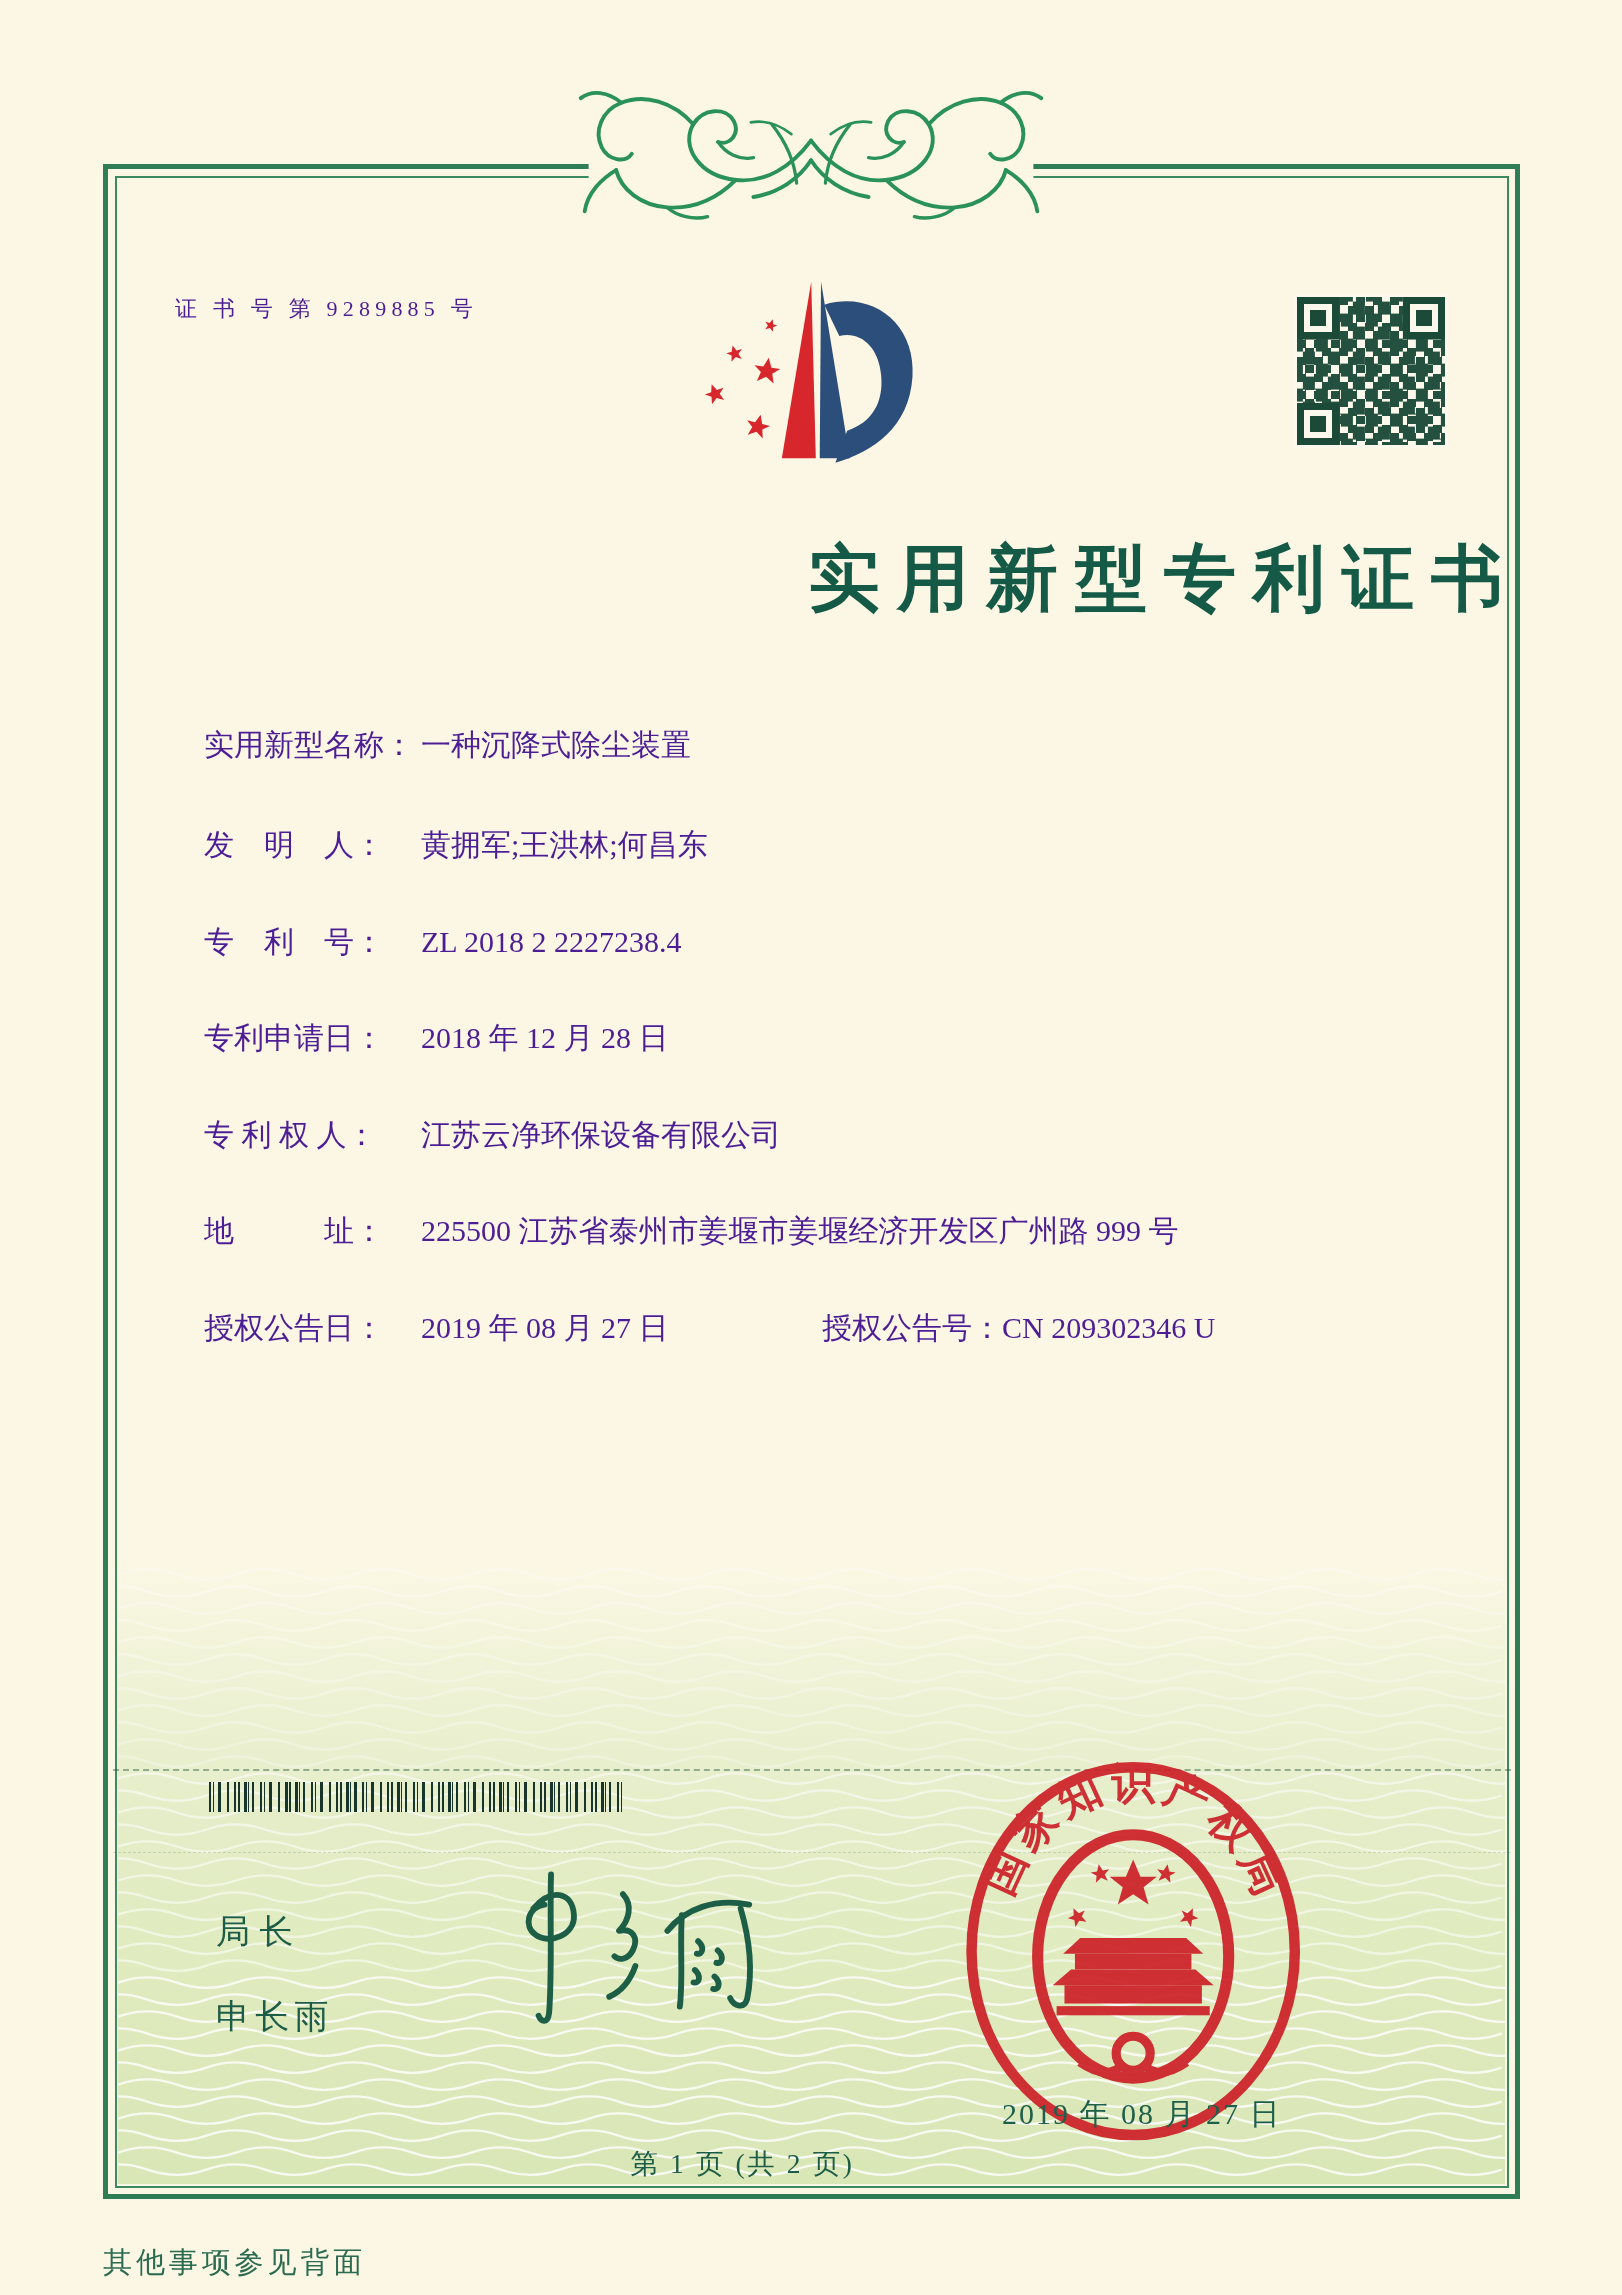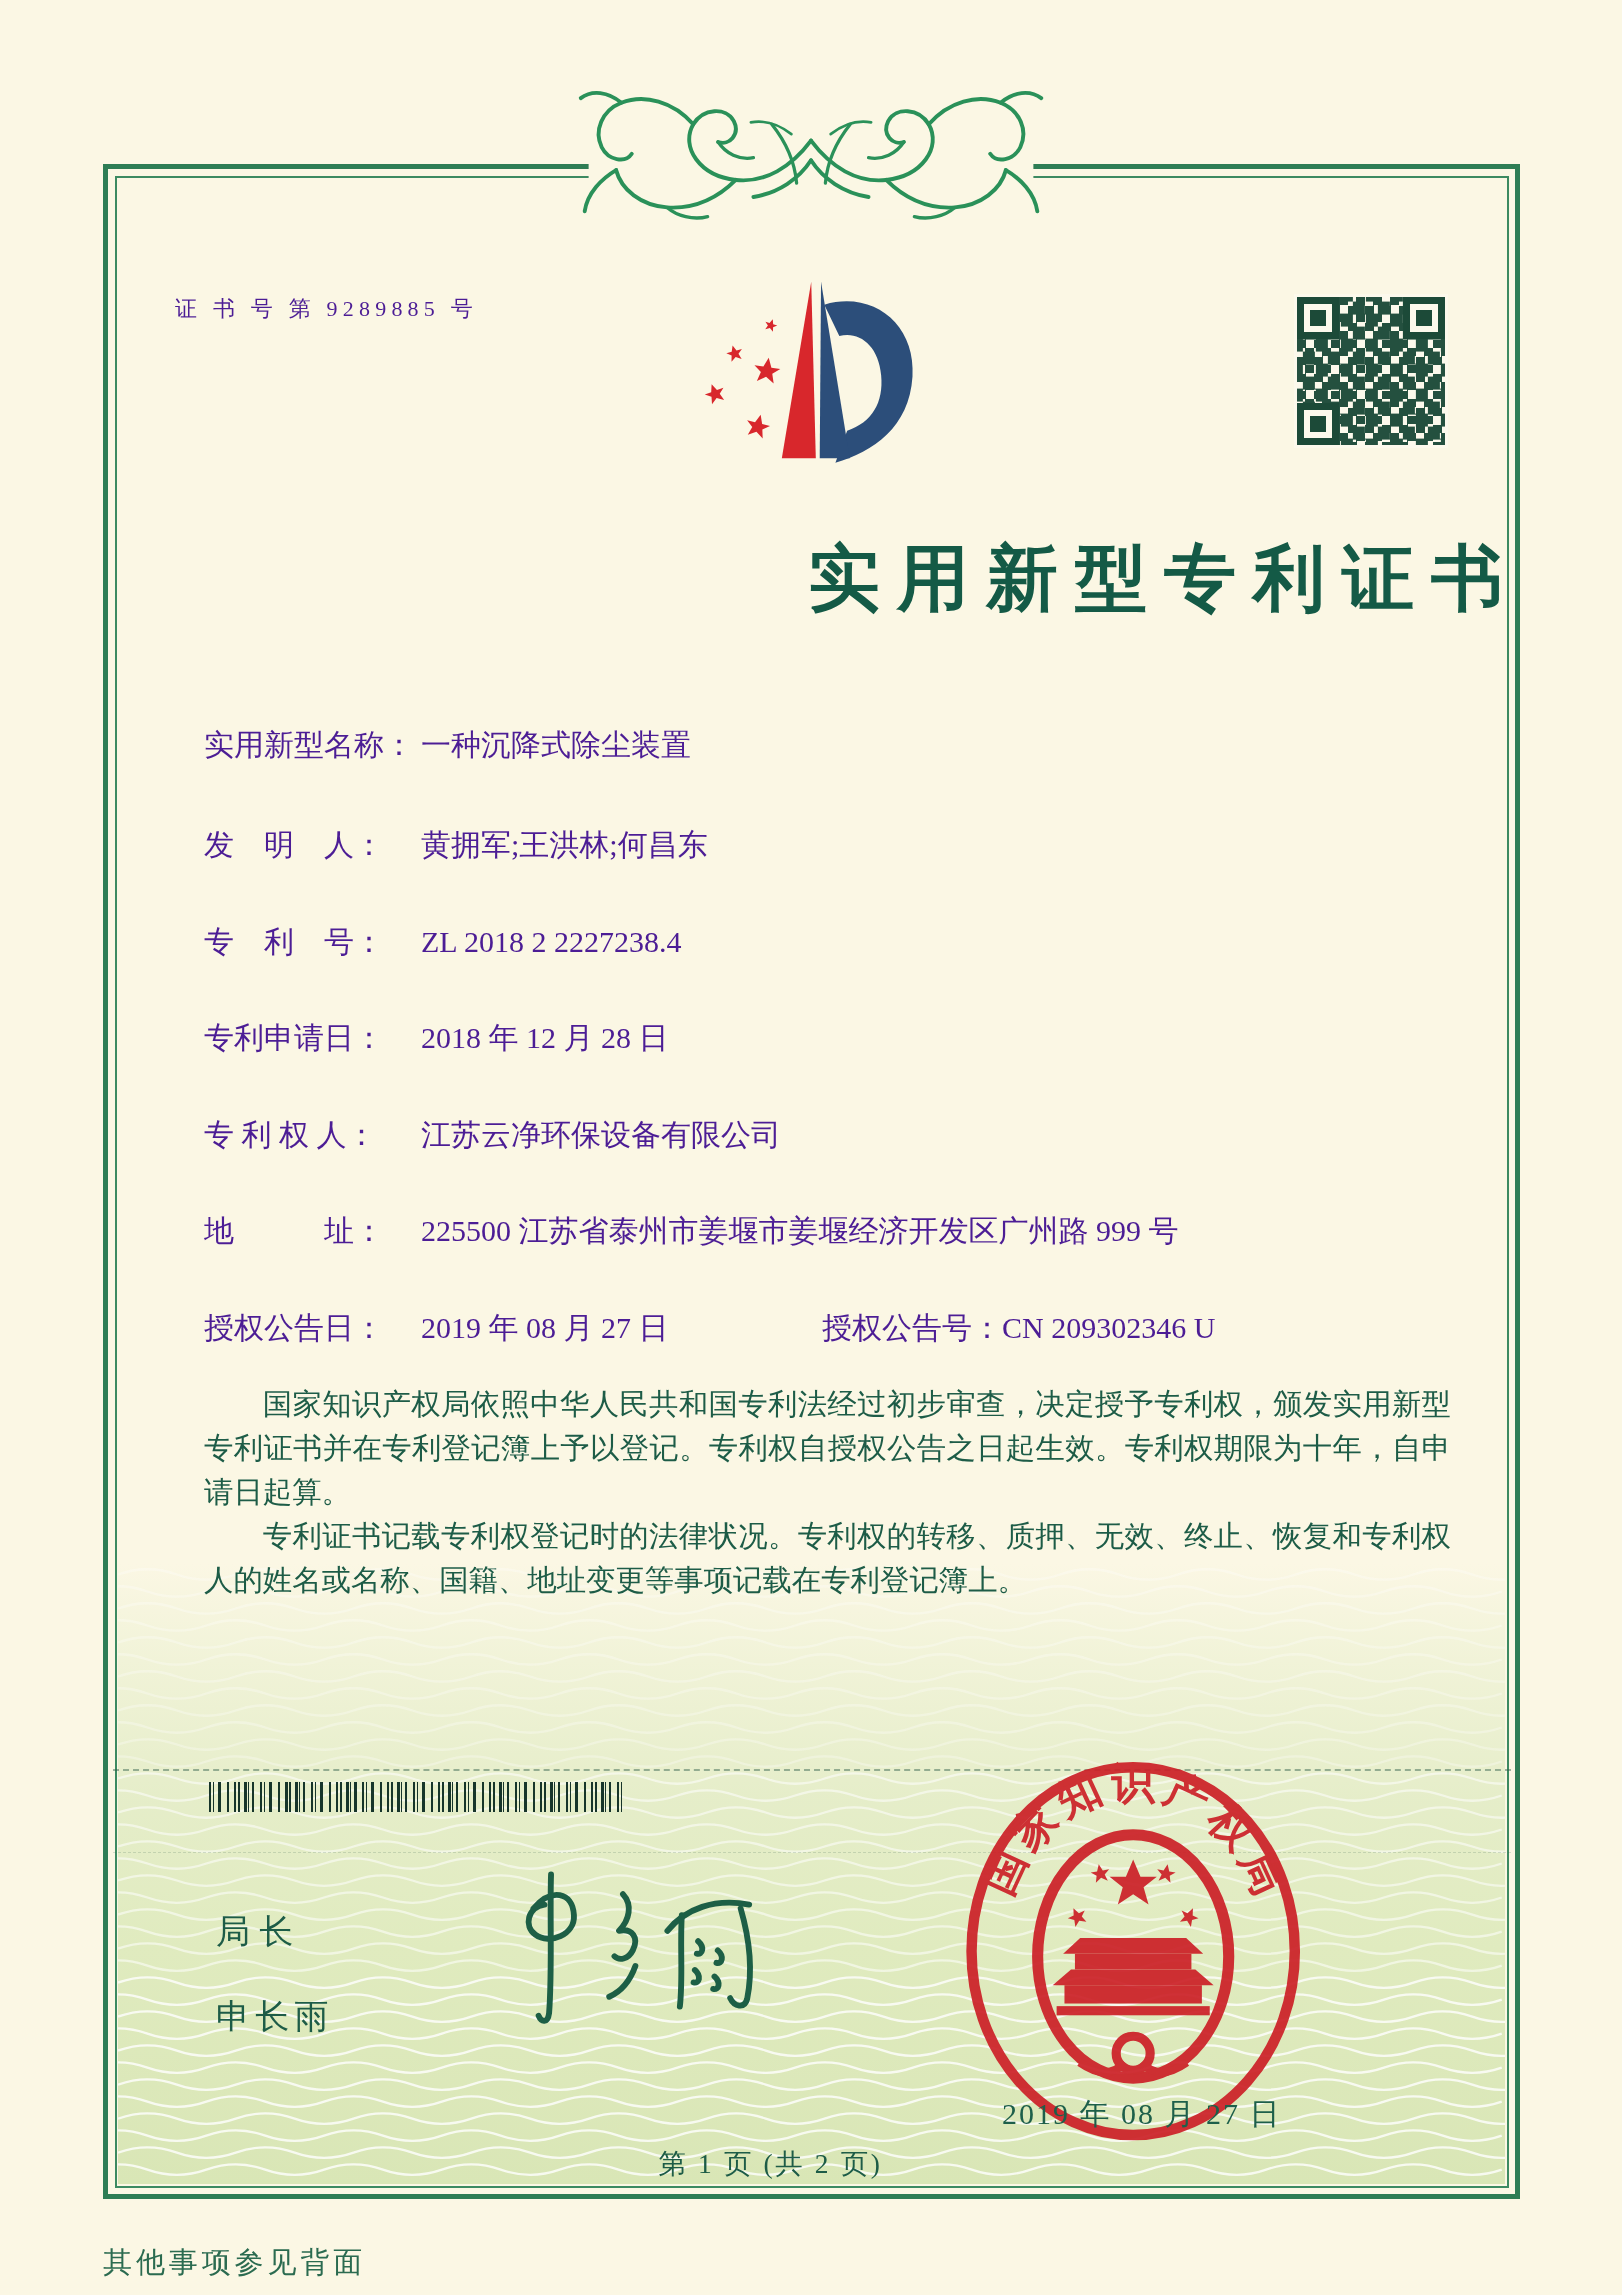--- a/index.html
+++ b/index.html
@@ -197,10 +197,6 @@
     </span>
   </div>
 
-  <div class="abs paras">
-    <p>国家知识产权局依照中华人民共和国专利法经过初步审查，决定授予专利权，颁发实用新型专利证书并在专利登记簿上予以登记。专利权自授权公告之日起生效。专利权期限为十年，自申请日起算。</p>
-    <p>专利证书记载专利权登记时的法律状况。专利权的转移、质押、无效、终止、恢复和专利权人的姓名或名称、国籍、地址变更等事项记载在专利登记簿上。</p>
-  </div>
 
   <div class="abs dash1"></div>
   <div class="abs dash2"></div>

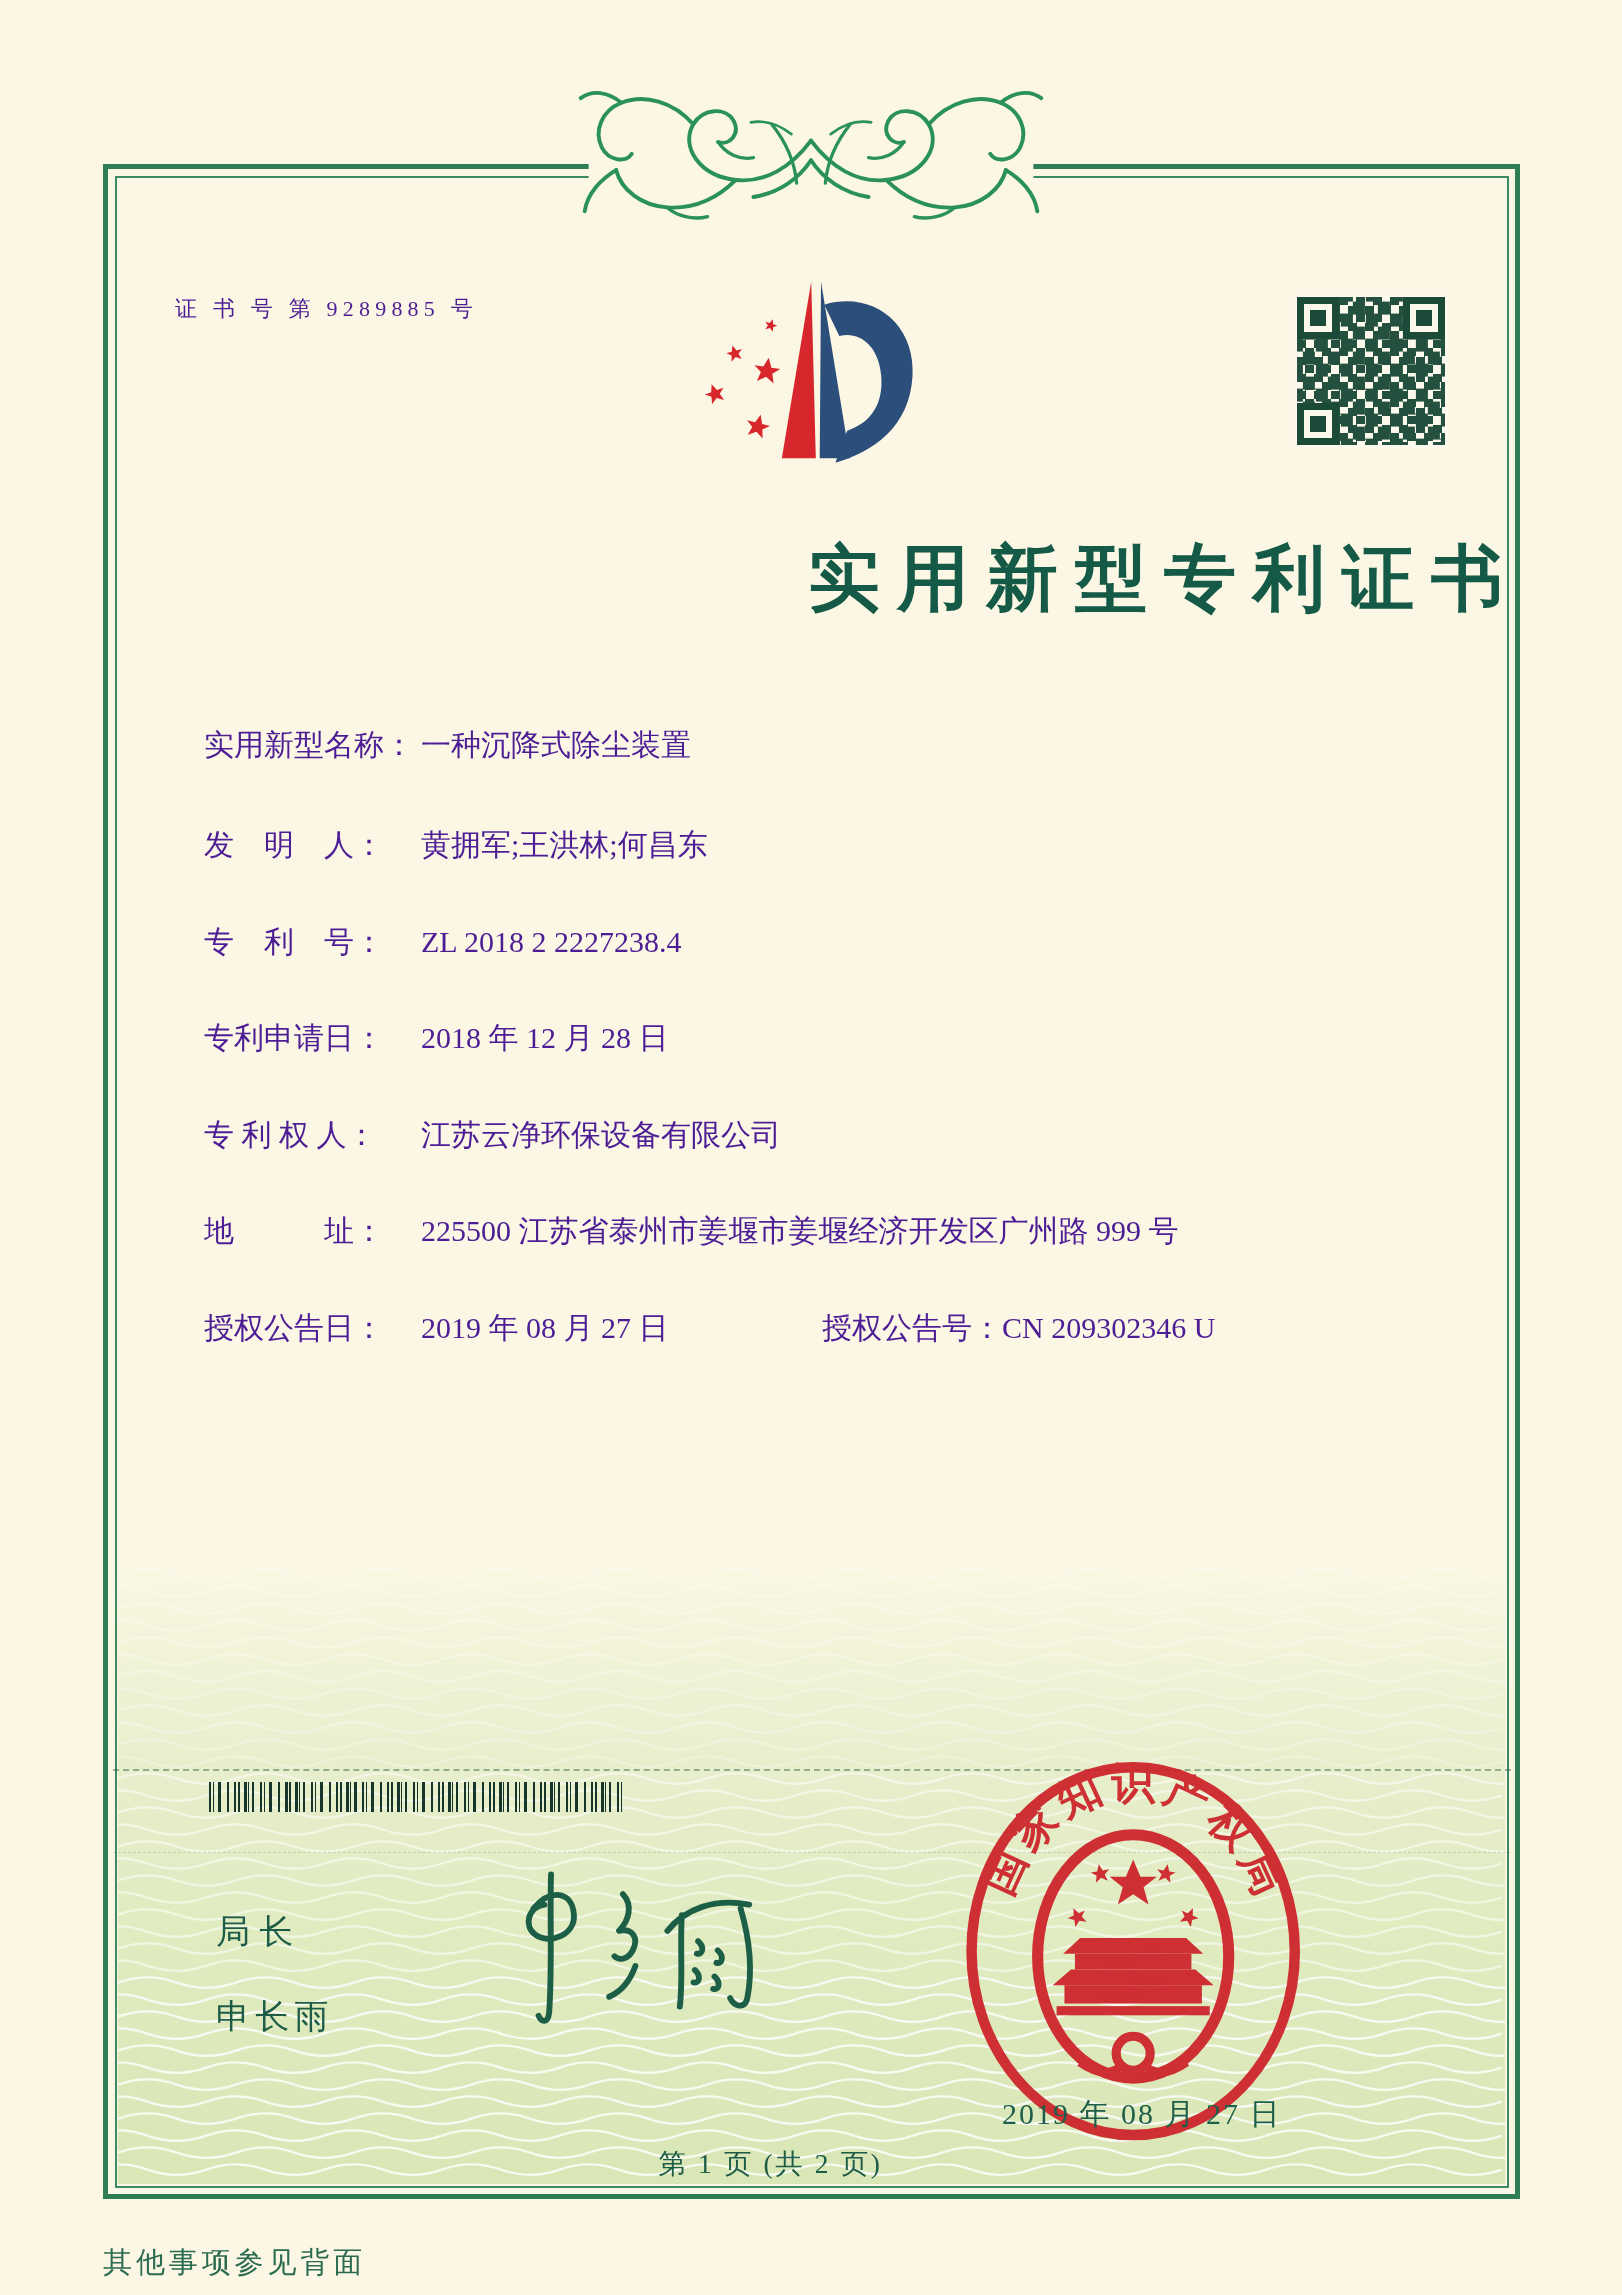--- a/index.html
+++ b/index.html
@@ -65,7 +65,7 @@
   .seal{left:965px;top:1760px;z-index:11;}
   .sealdate{left:1002px;top:2094px;font-size:30px;letter-spacing:2px;color:#1d5f4a;z-index:12;}
   
-  .pfoot{left:103px;top:2146px;width:1279px;text-align:center;font-size:27.5px;letter-spacing:2.6px;color:#1d5c47;z-index:10;padding-left:28px;}
+  .pfoot{left:103px;top:2146px;width:1279px;text-align:center;font-size:27.5px;letter-spacing:2.6px;color:#1d5c47;z-index:10;}
   .bnote{left:103px;top:2243px;width:1417px;text-align:left;font-size:29px;letter-spacing:3.9px;color:#2b6b50;z-index:10;}
   .orn{left:569px;top:62px;z-index:7;}
 </style>

